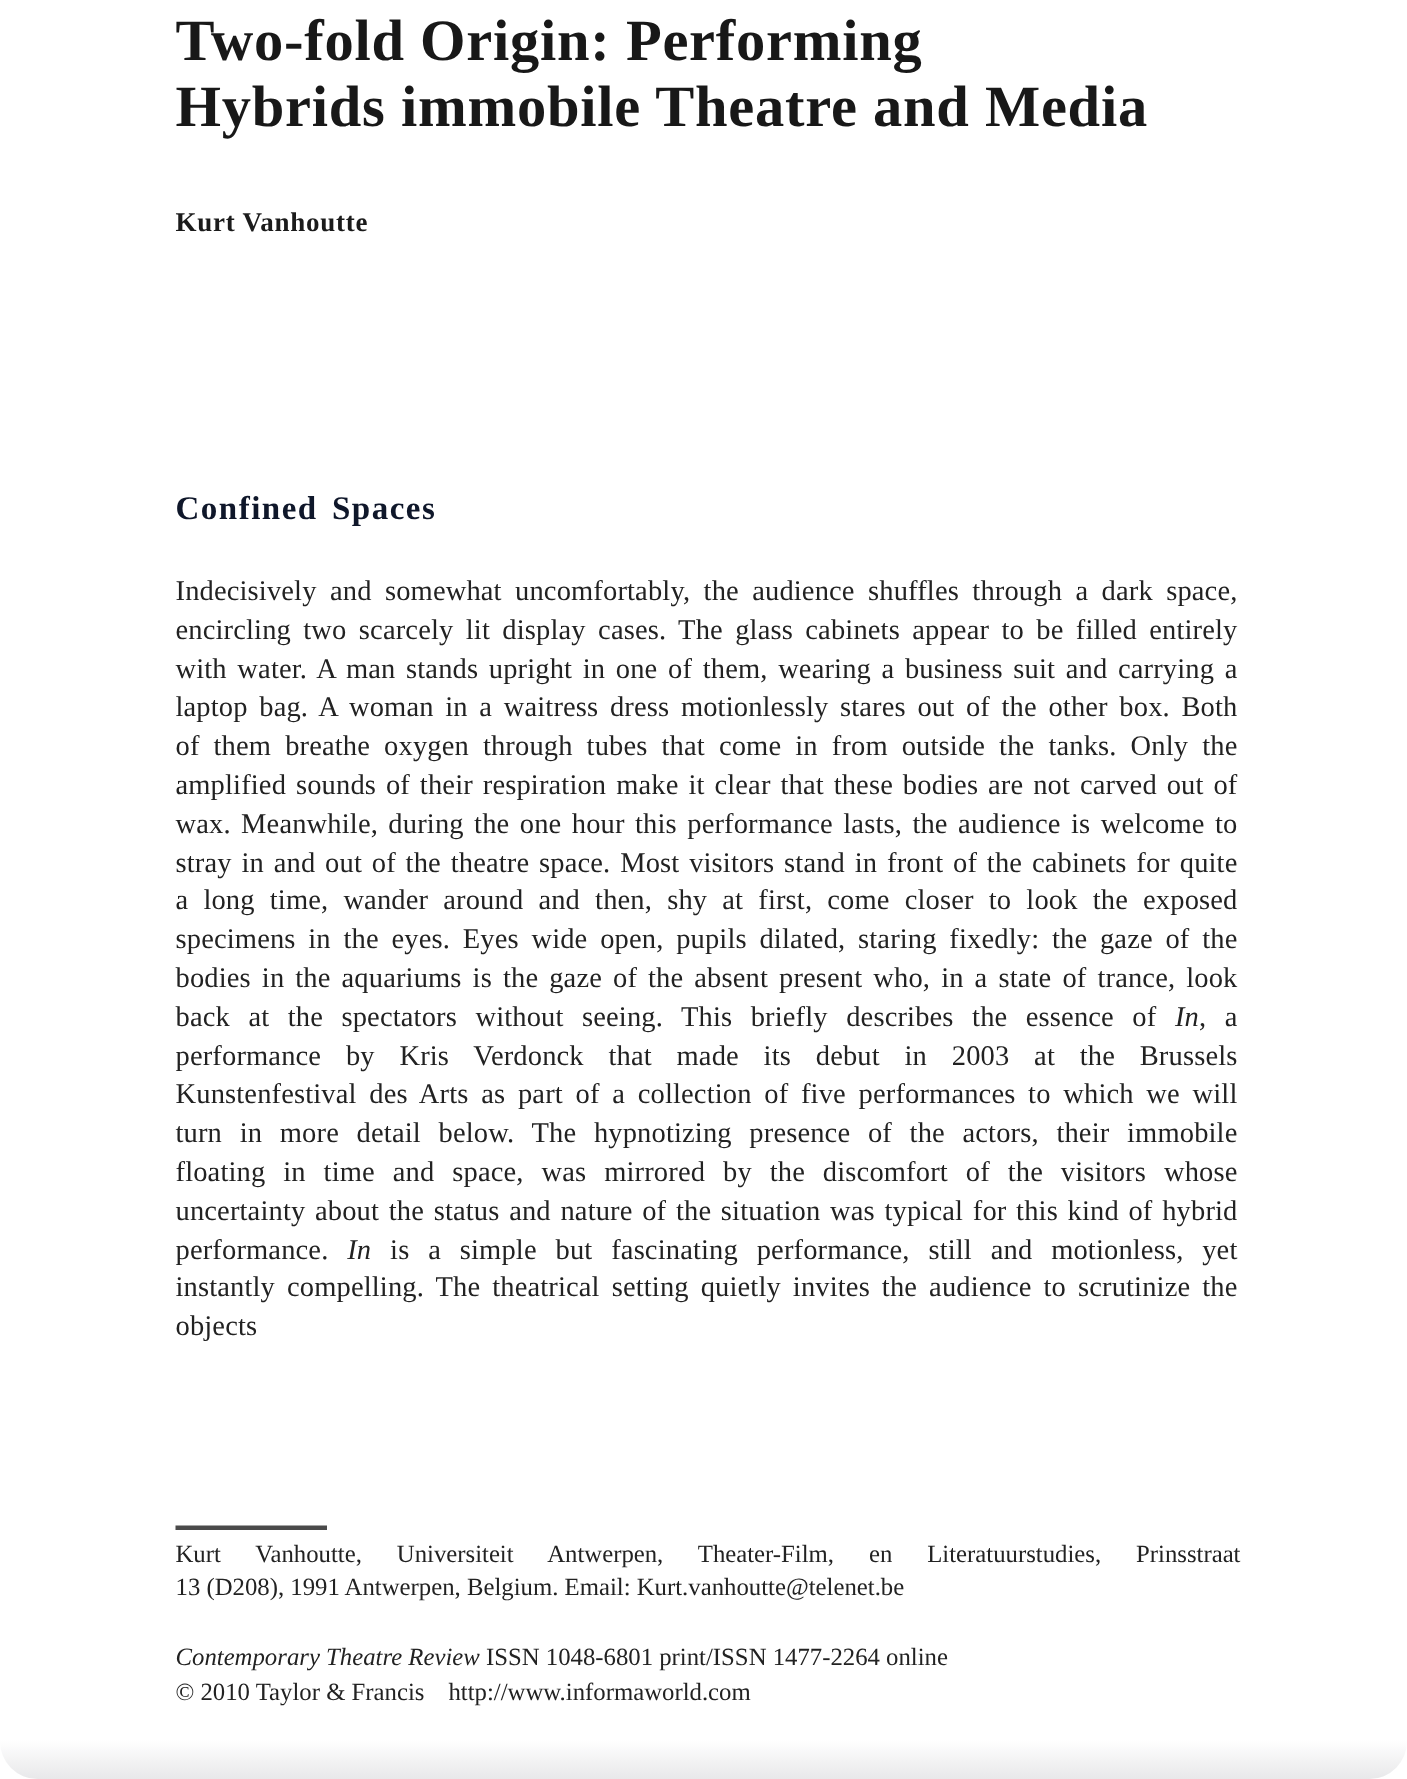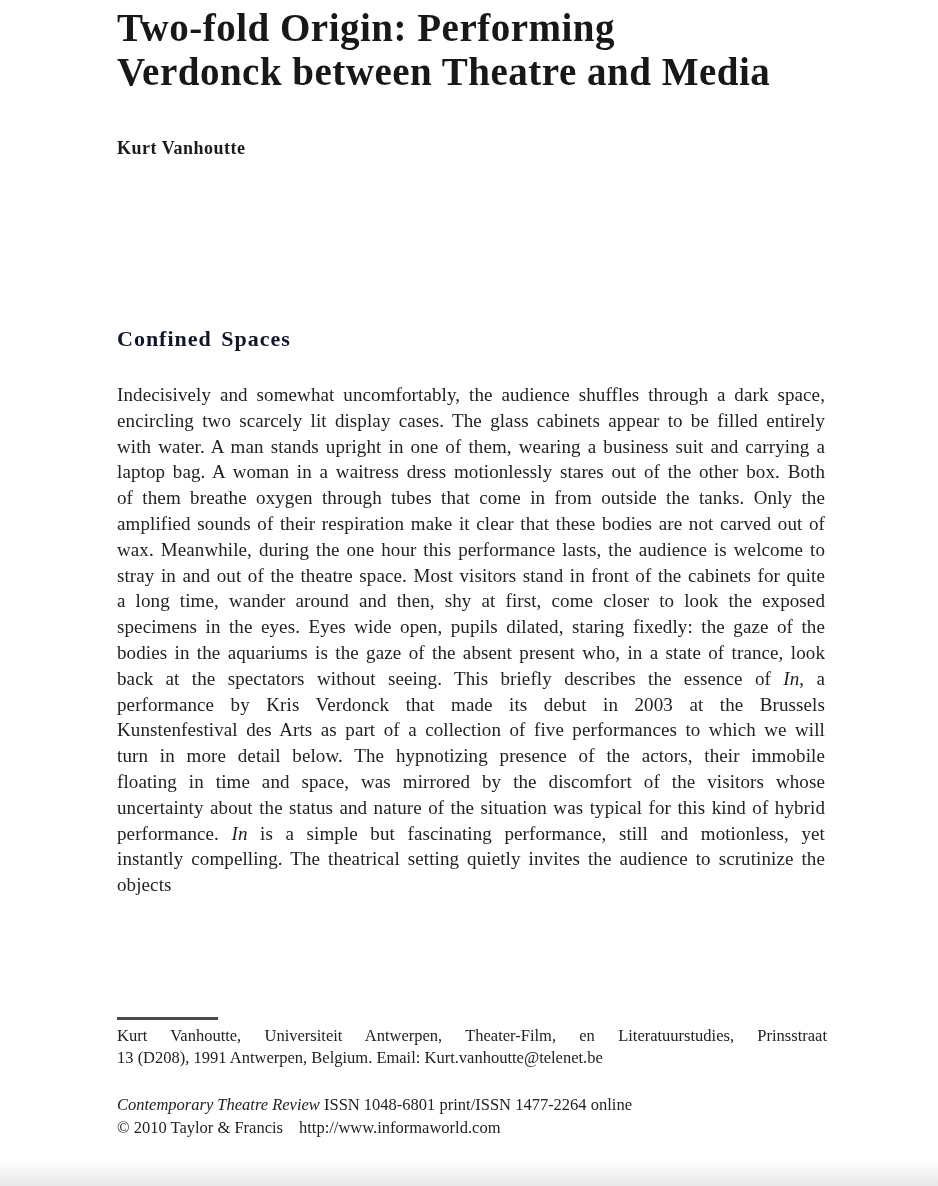--- a/index.html
+++ b/index.html
@@ -15,6 +15,7 @@
     overflow: hidden;
     font-family: "Liberation Serif", "DejaVu Serif", serif;
     color: #1e1e1e;
+    border-radius: 25px;
   }
   .title {
     position: absolute;

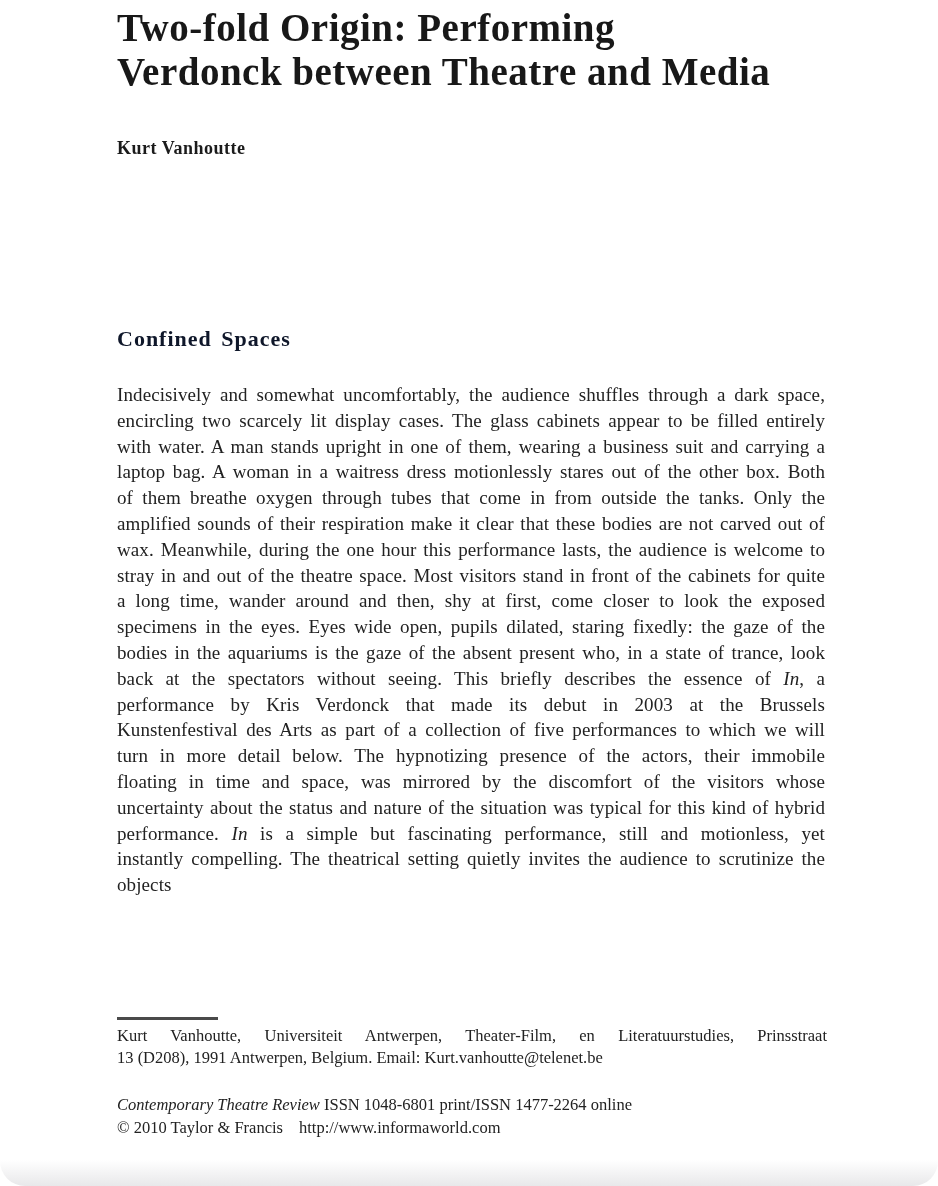--- a/index.html
+++ b/index.html
@@ -114,7 +114,7 @@
 
   <h1 class="title">
       <span class="title-line">Two-fold Origin: Performing</span>
-      <span class="title-line">Verdonck between Theatre and Media</span>
+      <span class="title-line">Hybrids immobile Theatre and Media</span>
     </h1>
 
   <div class="author">Kurt Vanhoutte</div>

